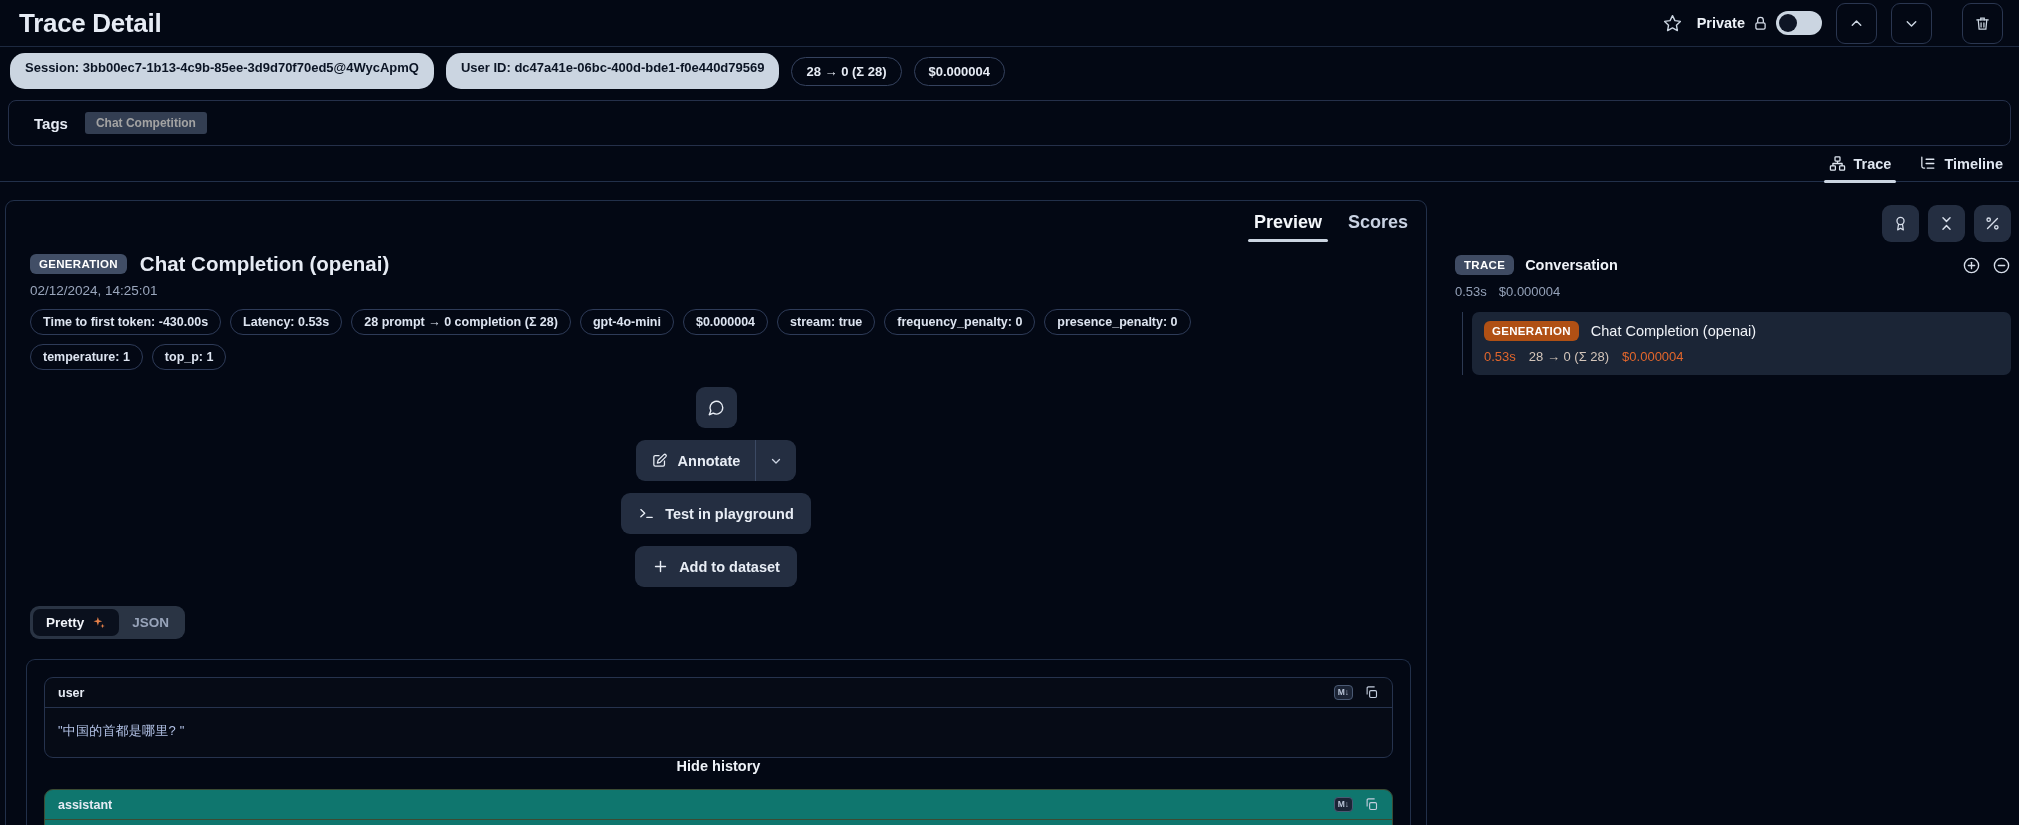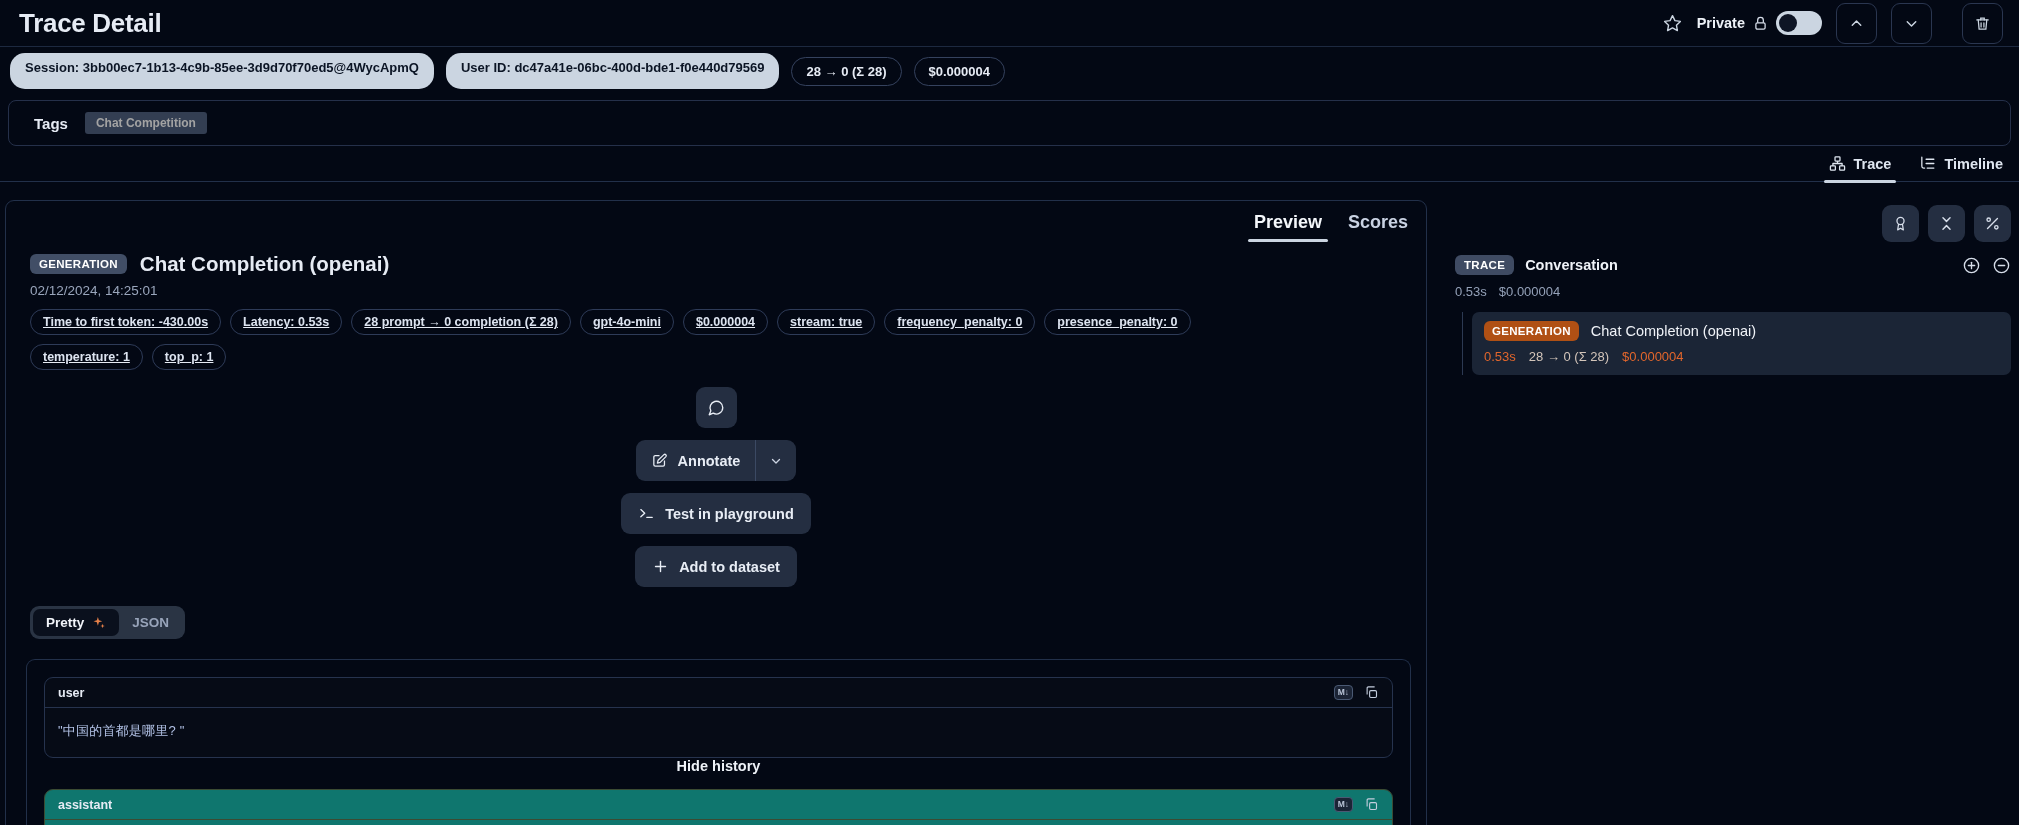--- a/index.html
+++ b/index.html
@@ -67,7 +67,7 @@
   .obs-title { font-size:20.5px; font-weight:700; }
   .obs-timestamp { color:#9aa6bc; font-size:13.5px; margin-top:7px; }
 
-  .metrics { display:flex; flex-wrap:wrap; gap:9px 9px; padding:11px 24px 0; max-width:1330px;text-decoration:underline; }
+  .metrics { display:flex; flex-wrap:wrap; gap:9px 9px; padding:11px 24px 0; max-width:1330px; }
   .metric-pill { border:1px solid #2e3b58; border-radius:14px; padding:5px 12px;
     font-size:12.5px; font-weight:700; color:#dde4f0; white-space:nowrap; }
 

